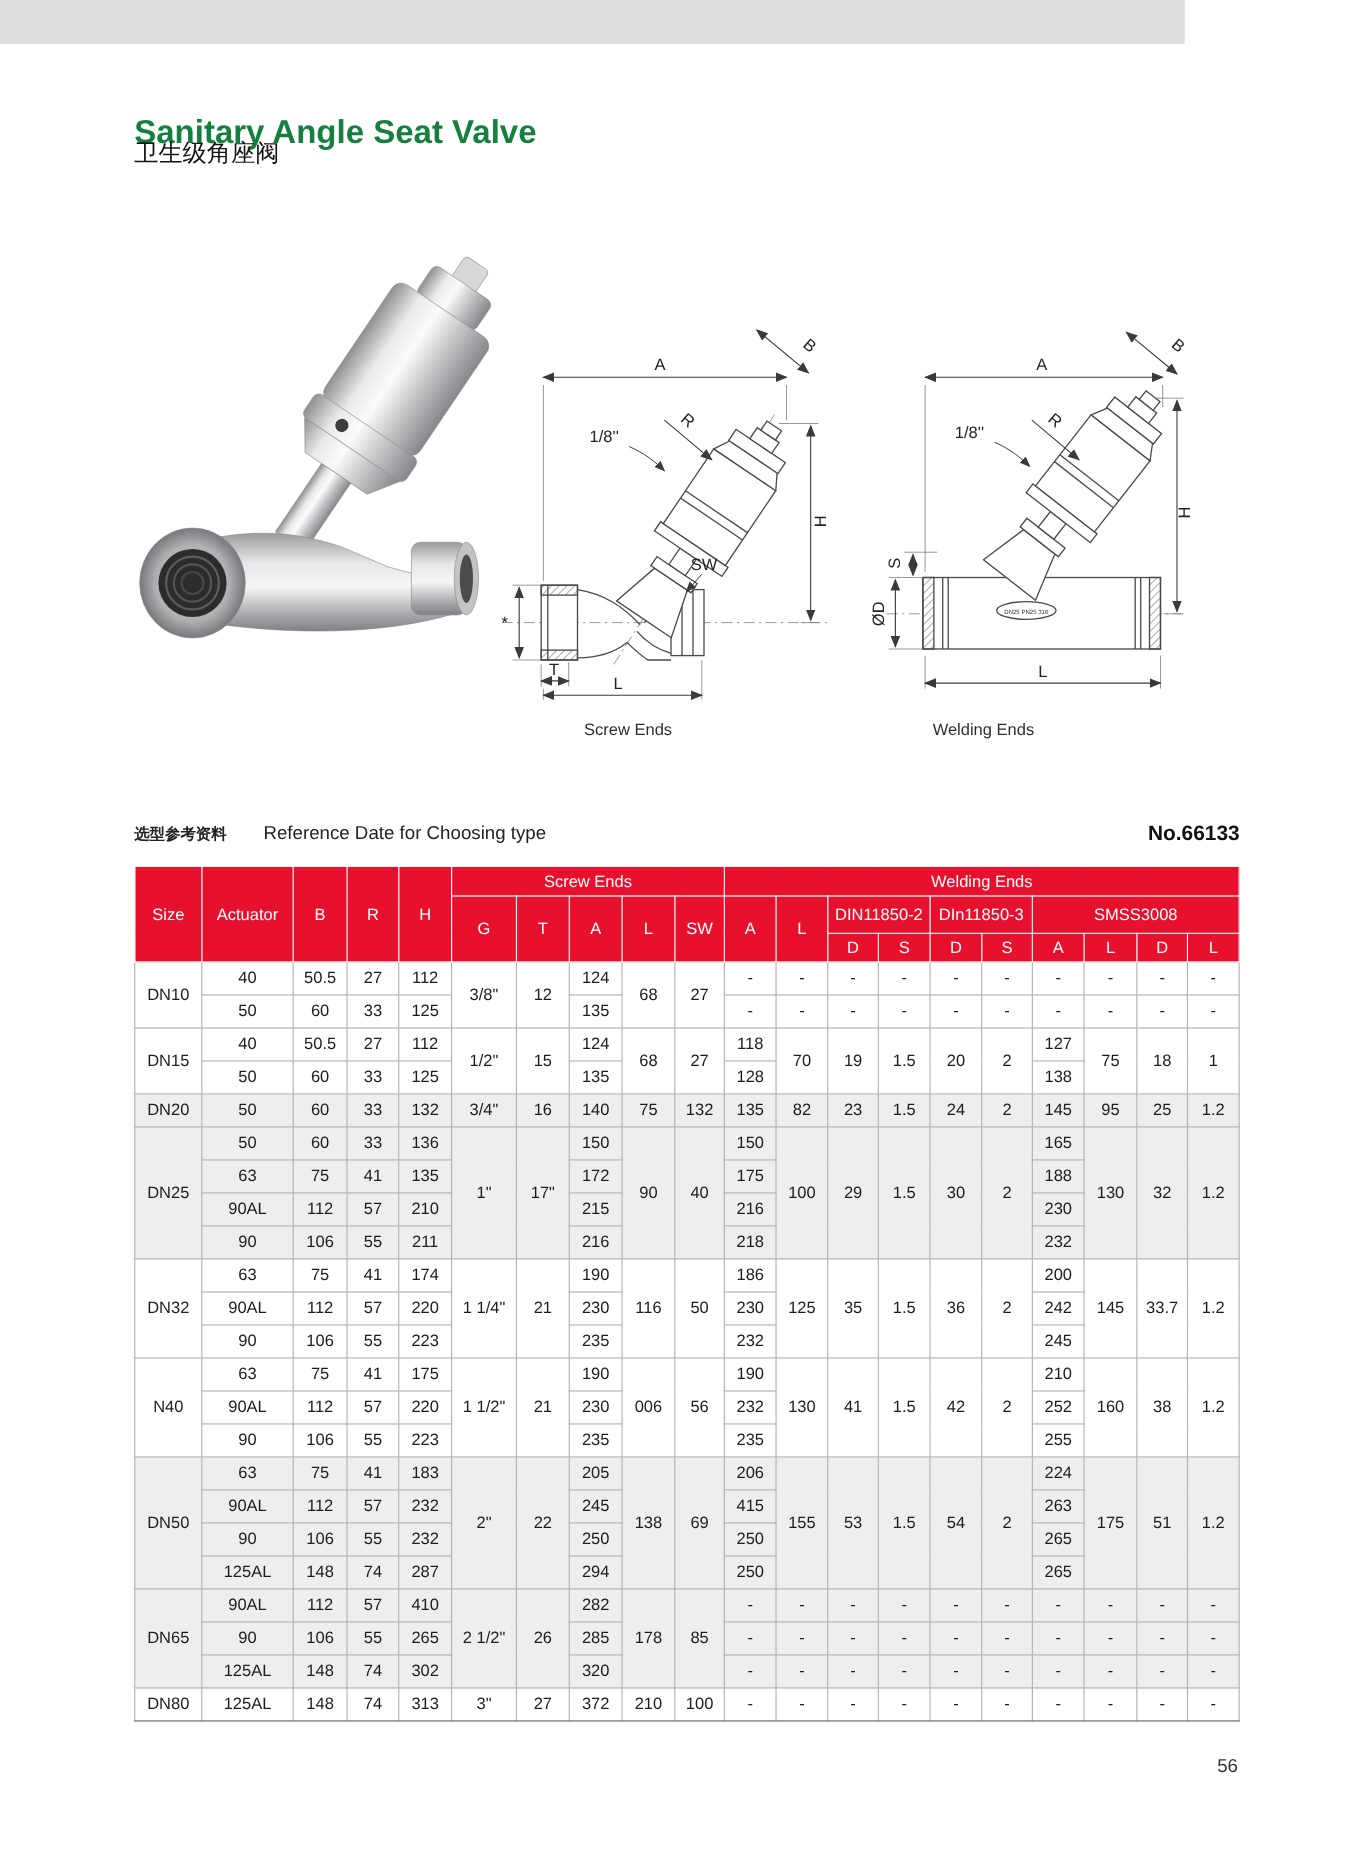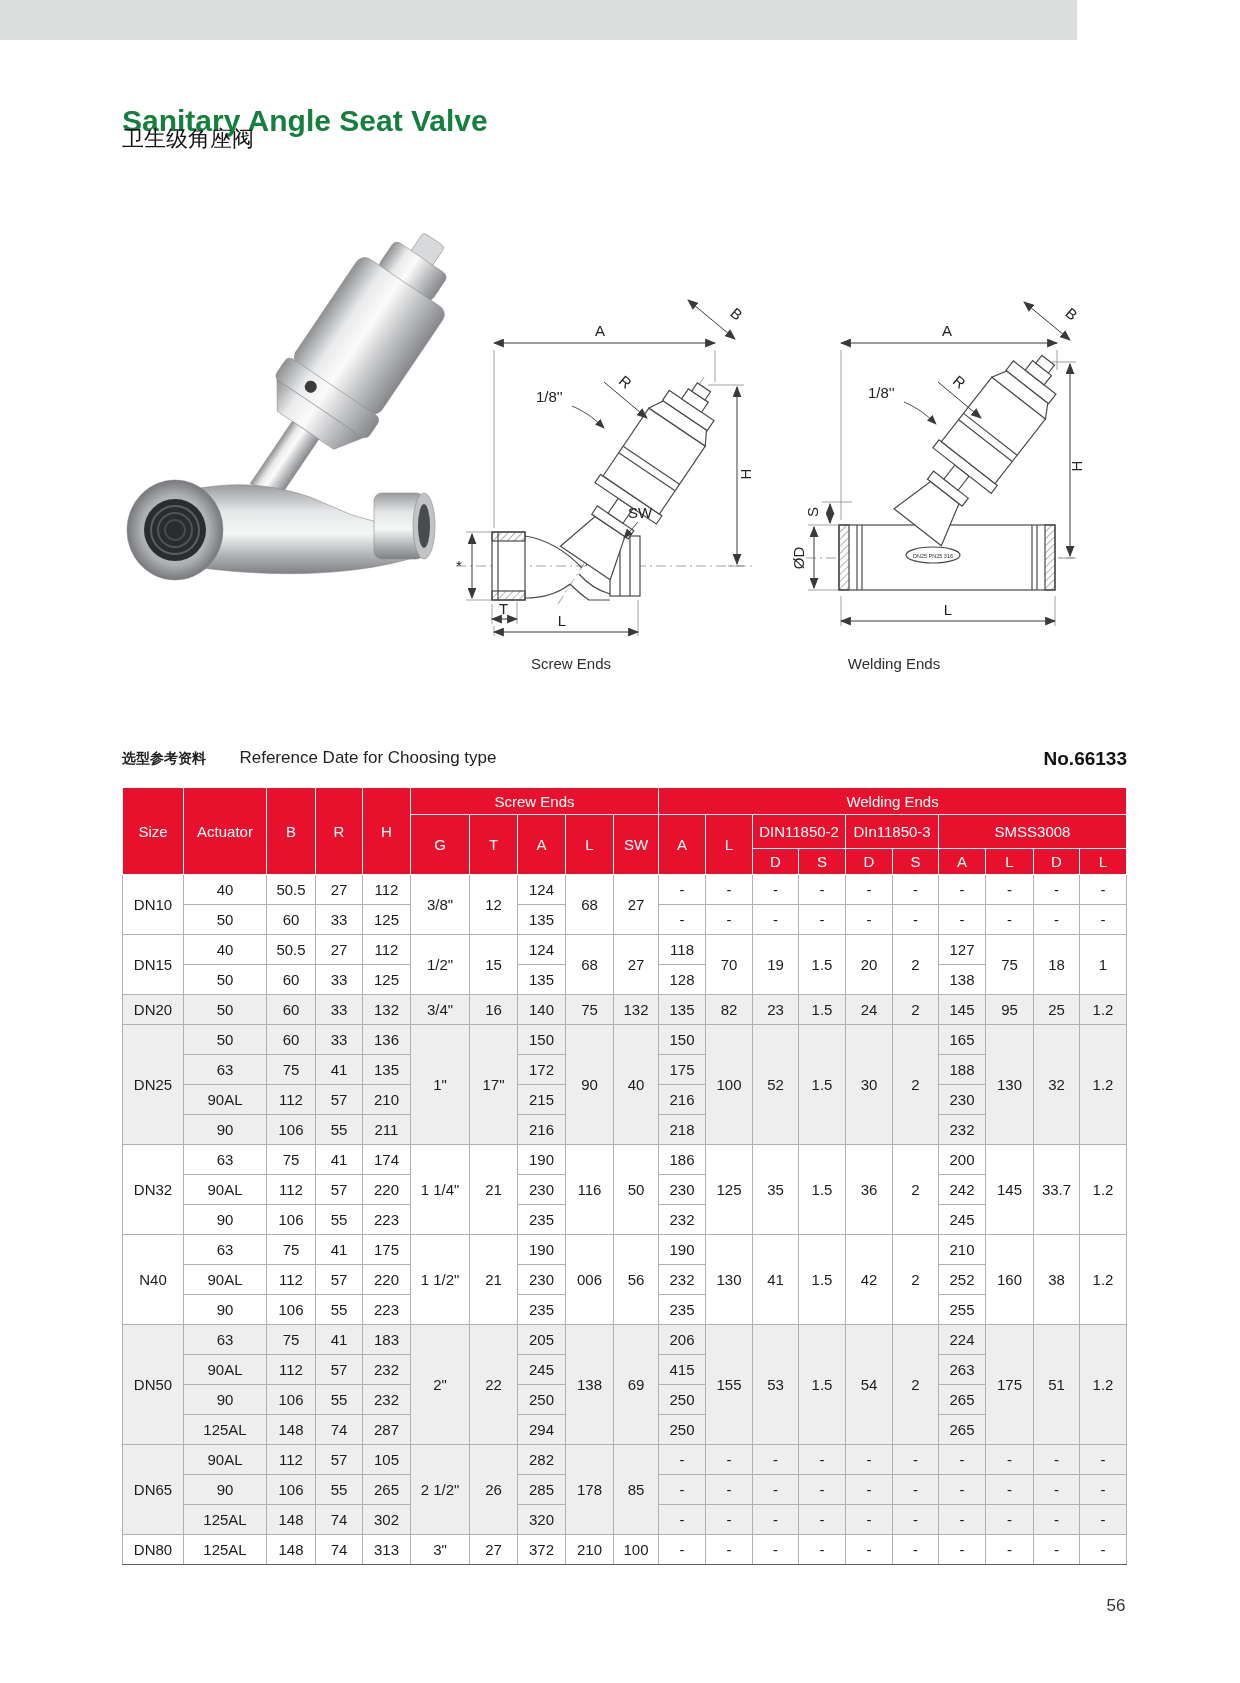--- a/index.html
+++ b/index.html
@@ -399,7 +399,7 @@
           <td rowspan="4">40</td>
           <td>150</td>
           <td rowspan="4">100</td>
-          <td rowspan="4">52</td>
+          <td rowspan="4">29</td>
           <td rowspan="4">1.5</td>
           <td rowspan="4">30</td>
           <td rowspan="4">2</td>

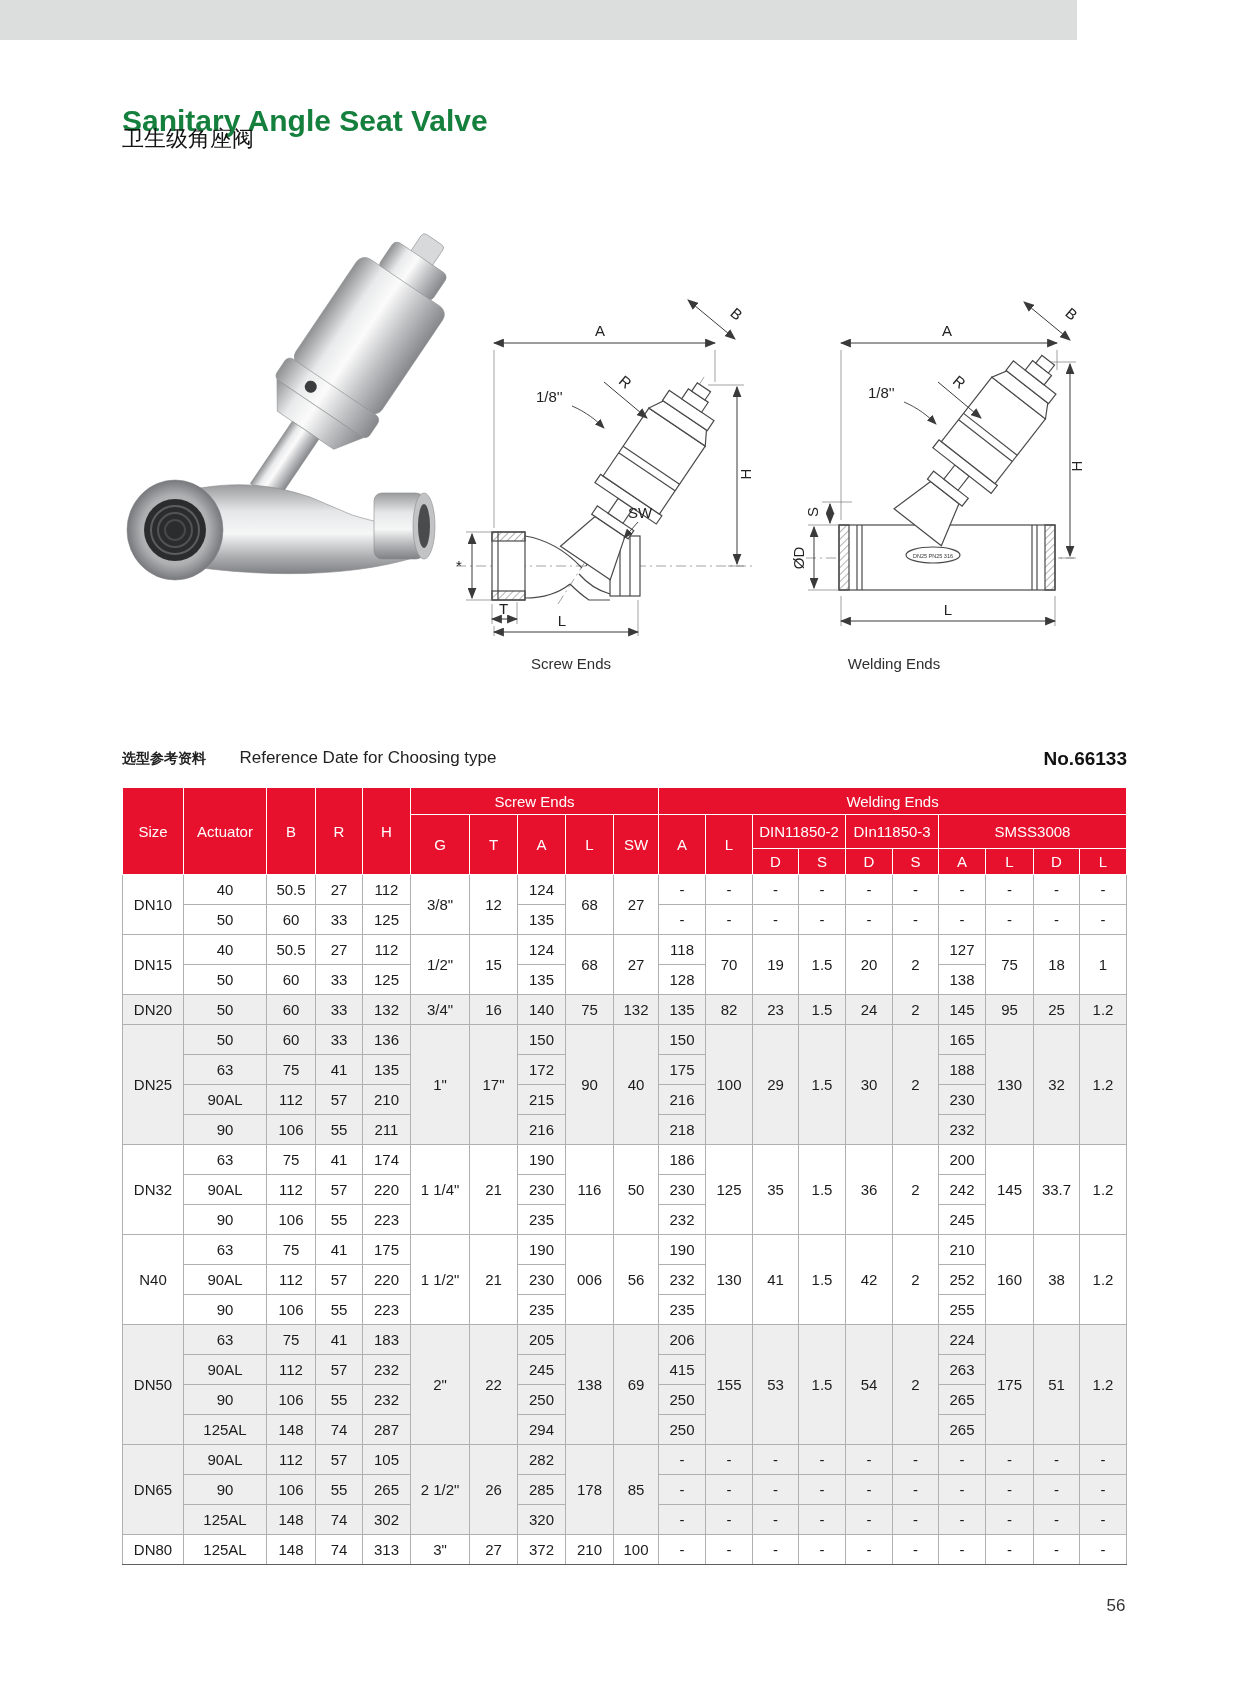--- a/index.html
+++ b/index.html
@@ -569,7 +569,7 @@
           <td>90AL</td>
           <td>112</td>
           <td>57</td>
-          <td>105</td>
+          <td>410</td>
           <td rowspan="3">2 1/2"</td>
           <td rowspan="3">26</td>
           <td>282</td>

